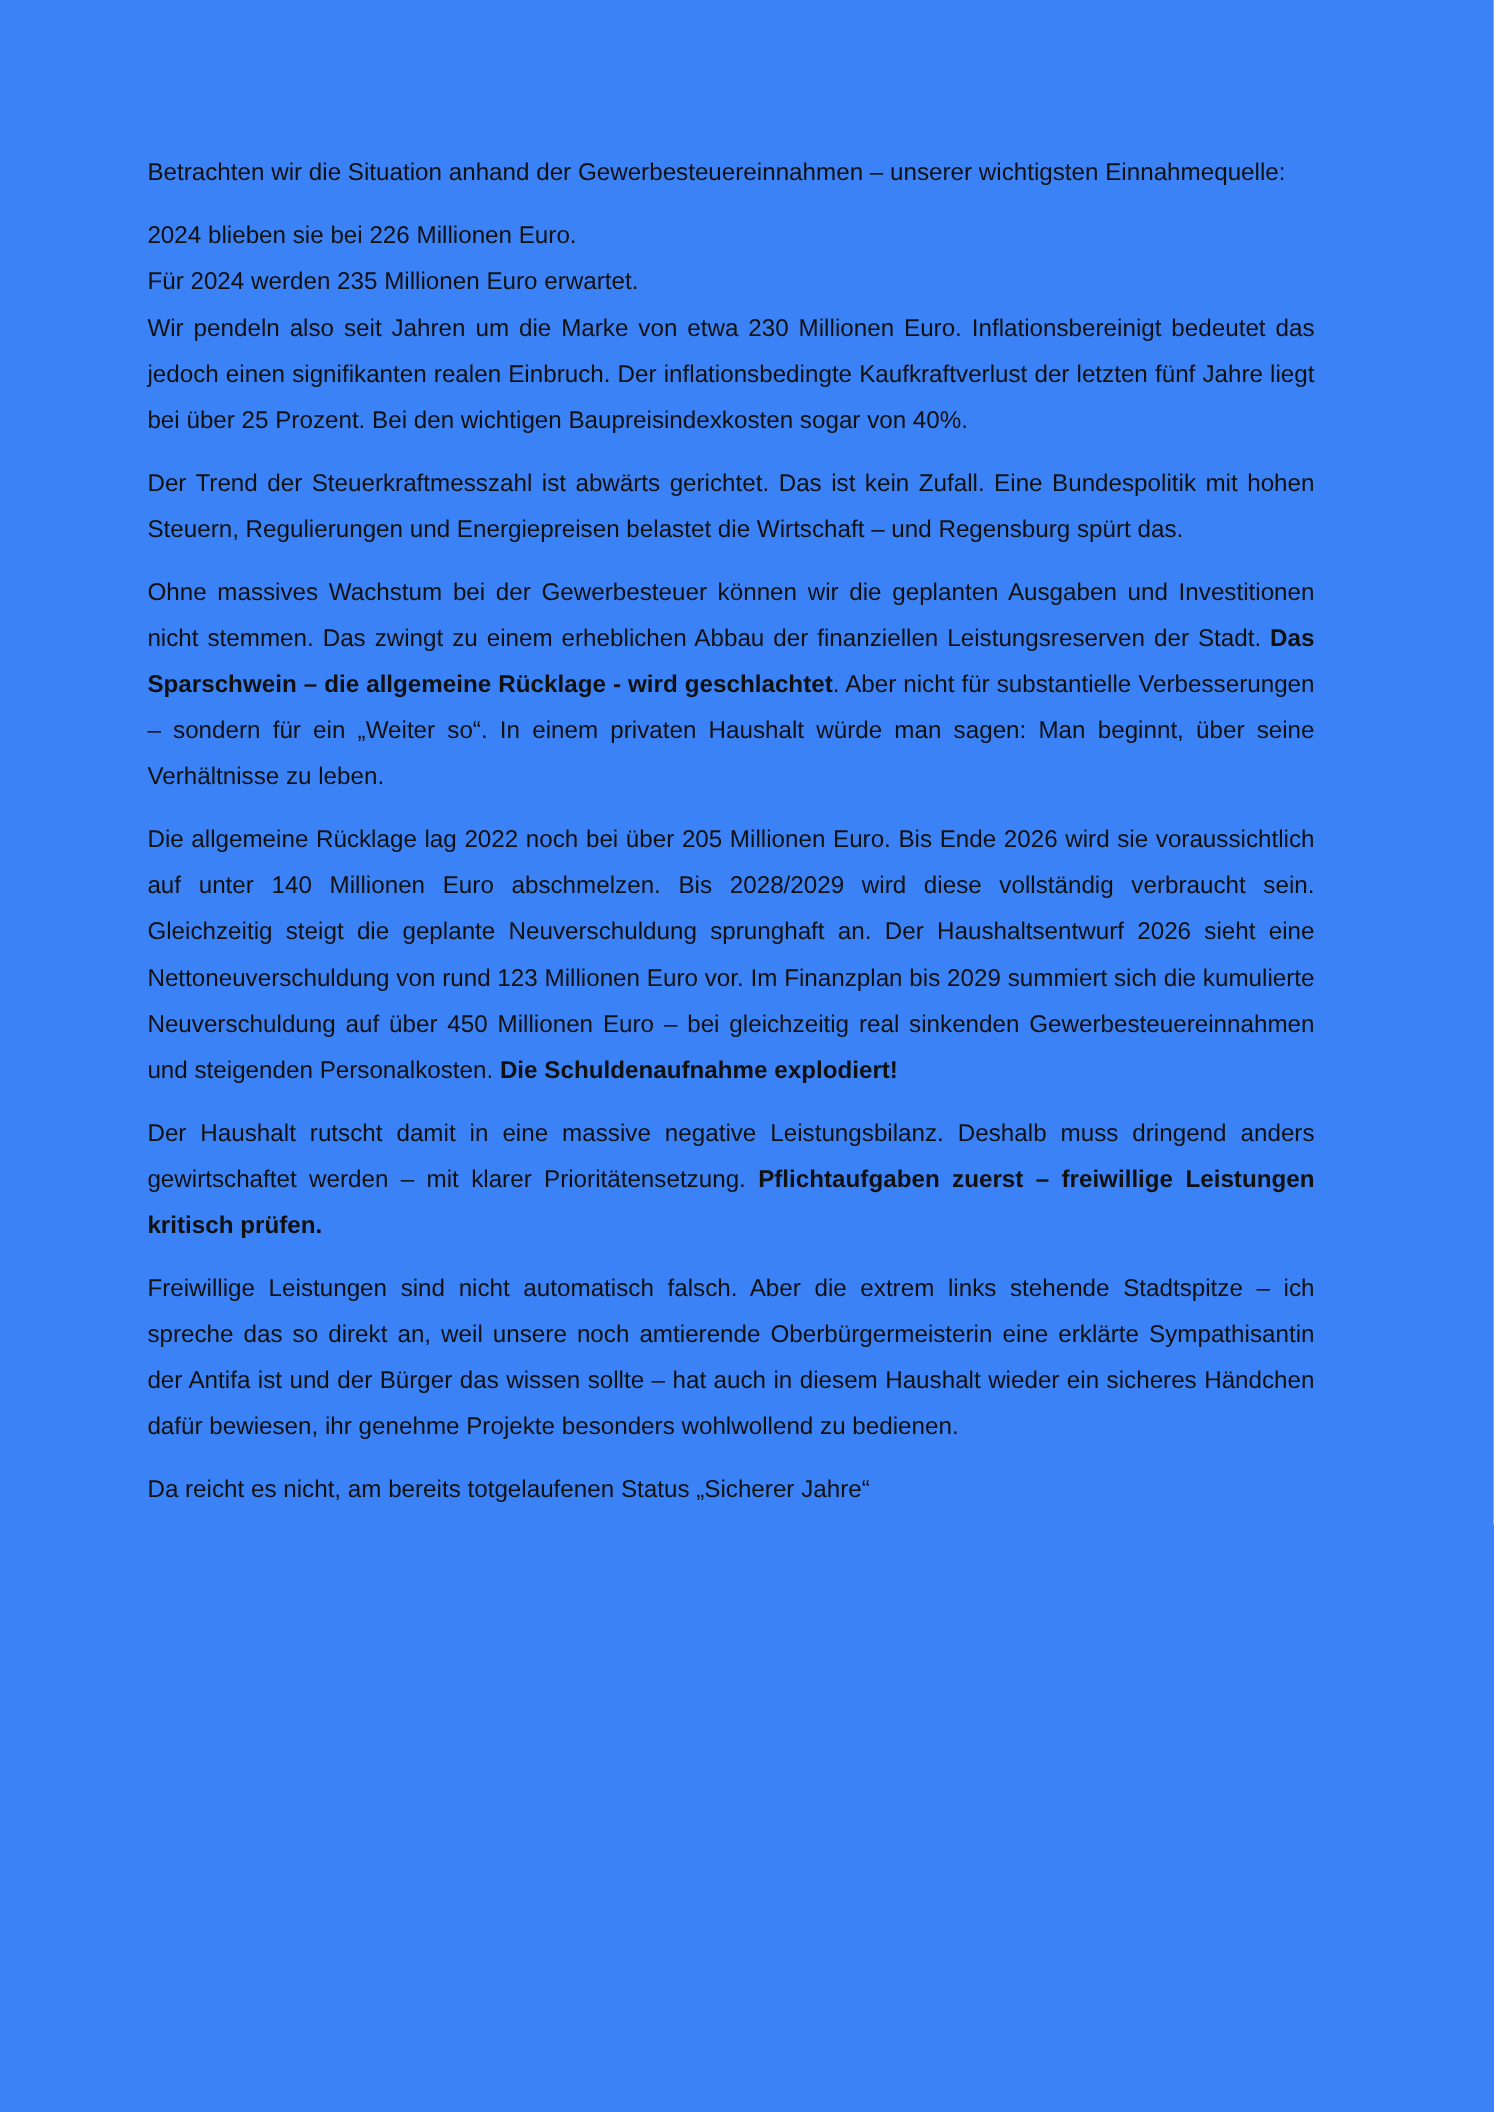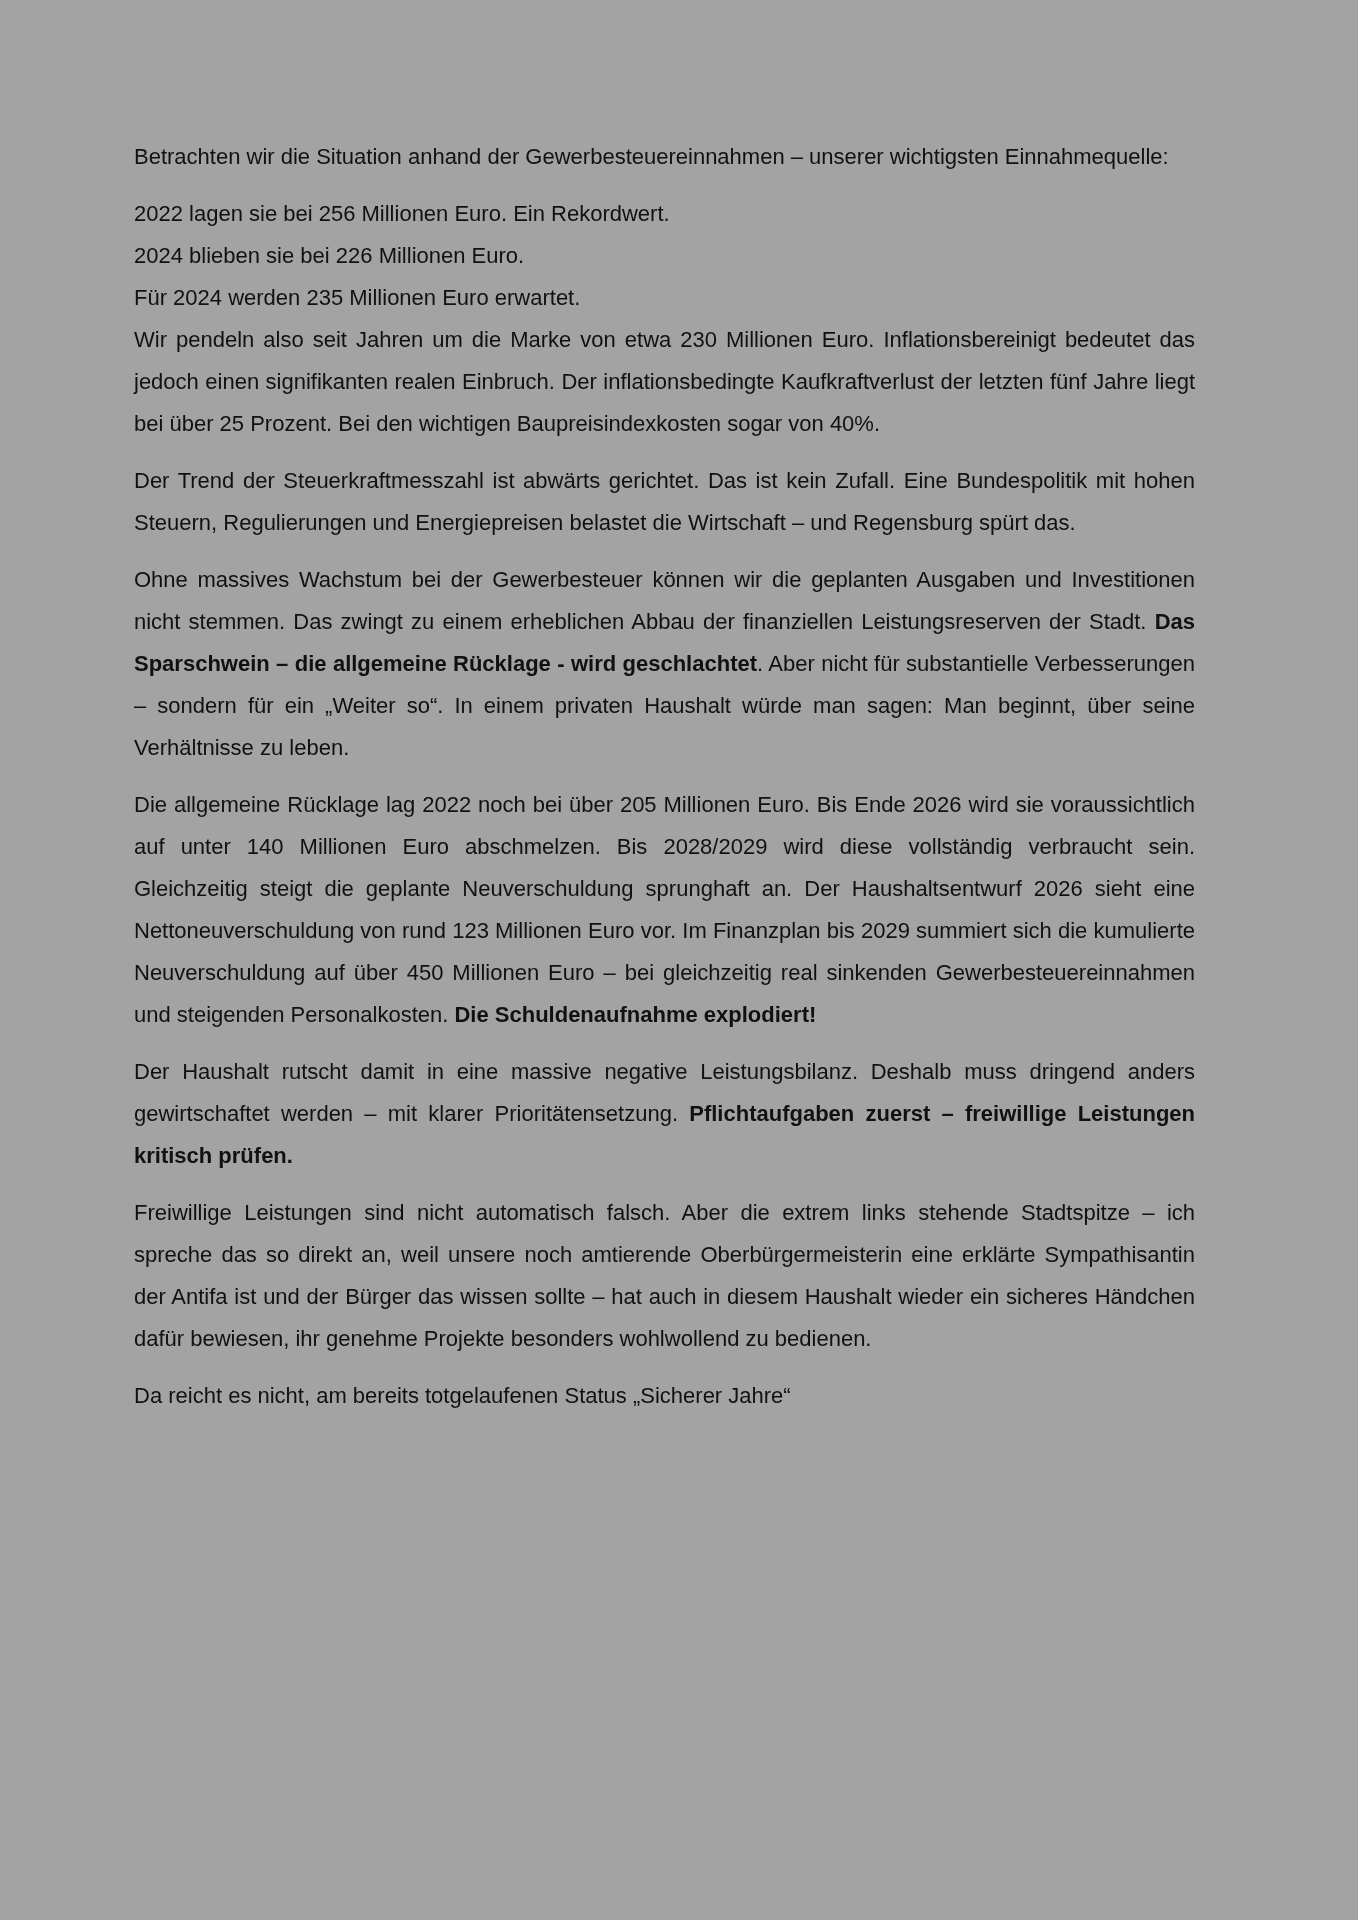--- a/index.html
+++ b/index.html
@@ -19,7 +19,7 @@
     top: 0;
     width: 1358px;
     height: 1920px;
-    background: #a3a3a3;
+    background: #3b82f6;
   }
   .doc-body {
     position: absolute;

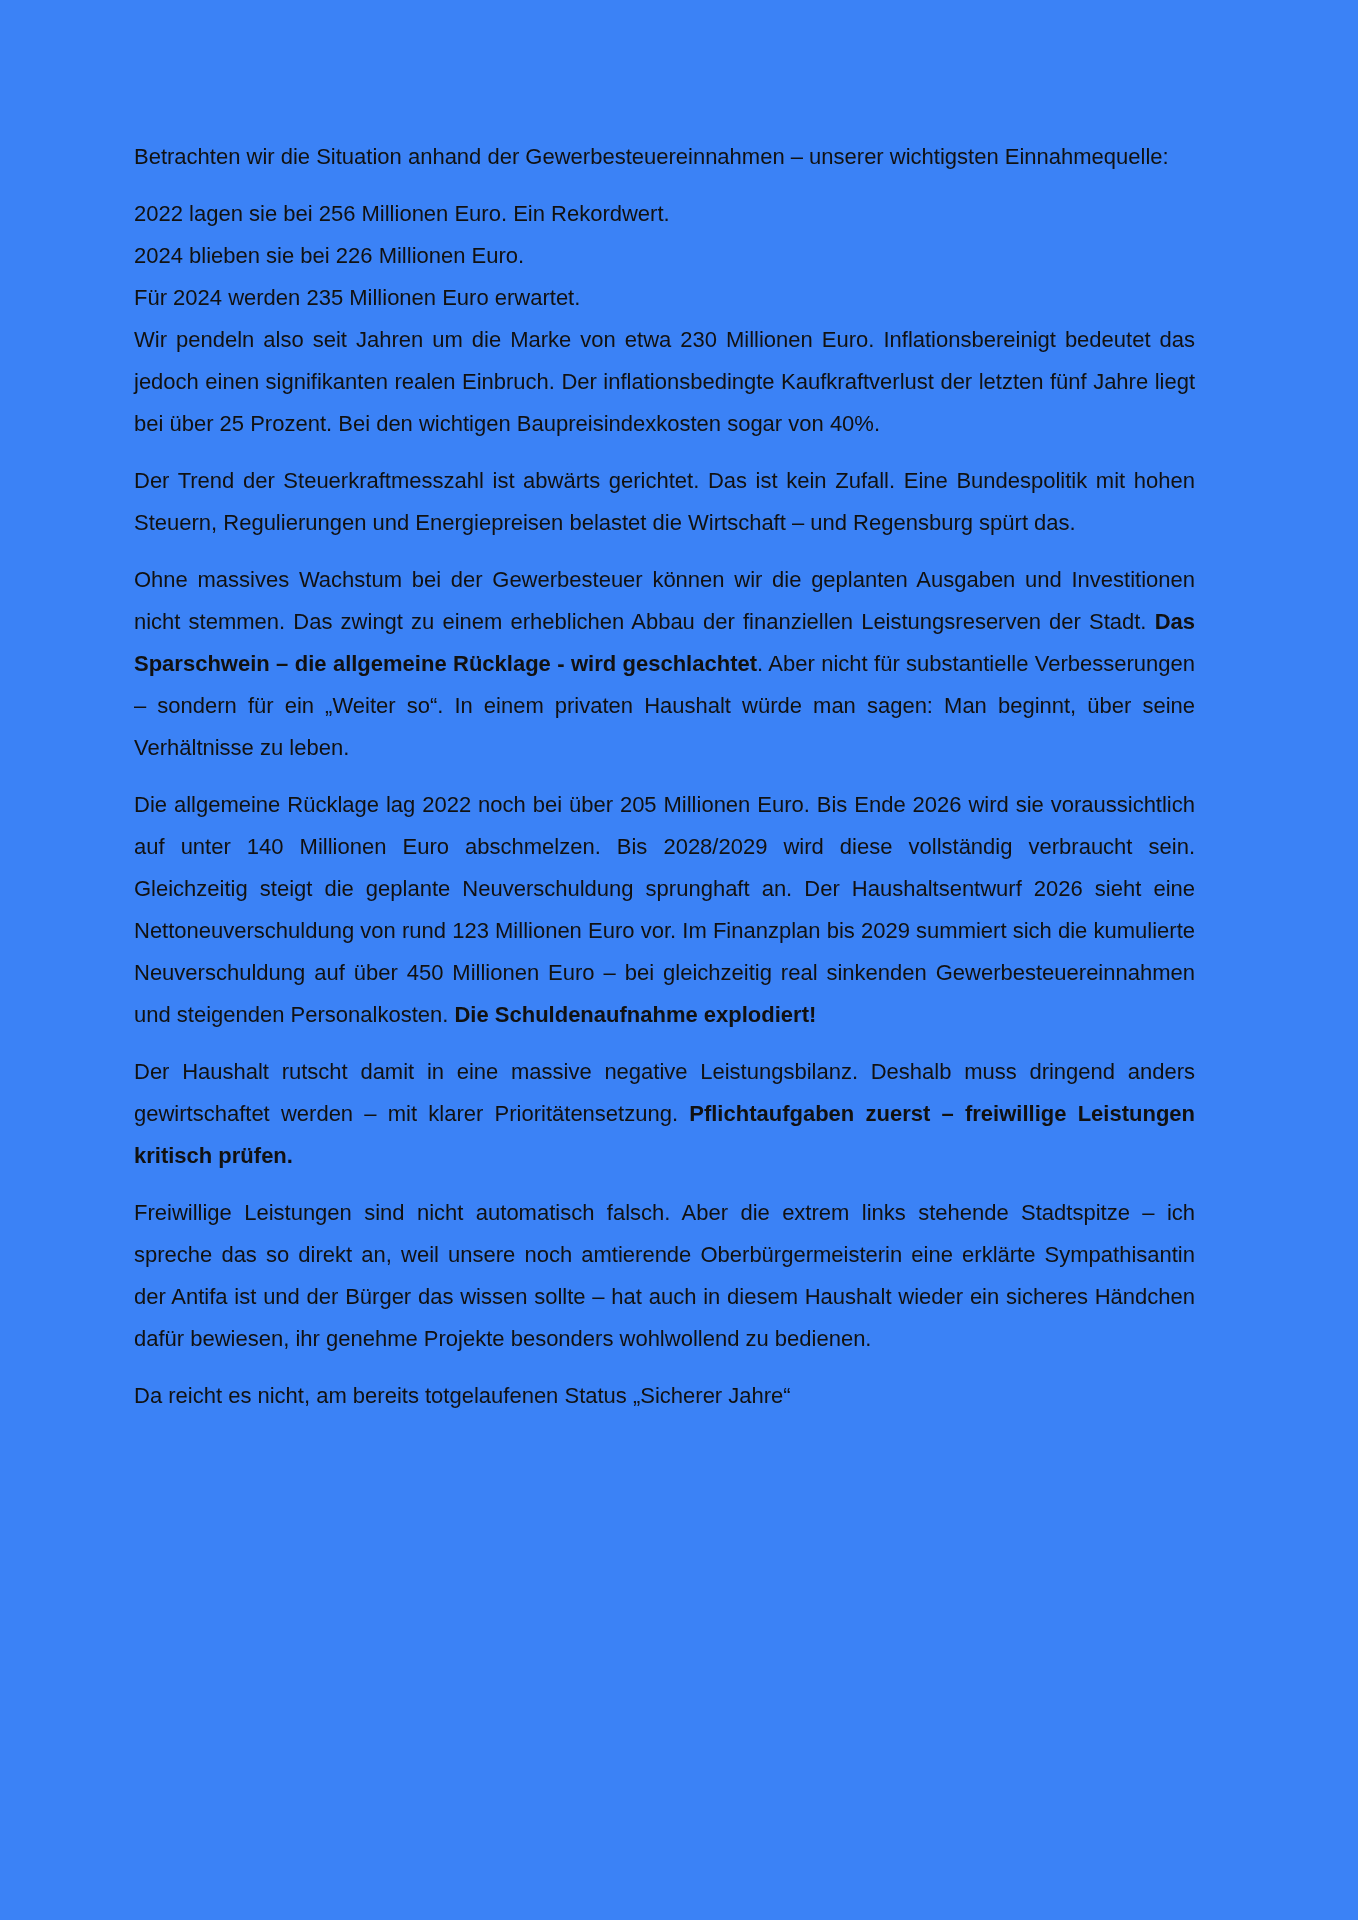--- a/index.html
+++ b/index.html
@@ -49,7 +49,6 @@
 <div class="page">
   <div class="doc-body">
       <p class="para"><span class="">Betrachten wir die Situation anhand der Gewerbesteuereinnahmen – unserer wichtigsten Einnahmequelle:</span></p>
-      <p class="para tight"><span class="">2022 lagen sie bei 256 Millionen Euro. Ein Rekordwert.</span></p>
       <p class="para tight"><span class="">2024 blieben sie bei 226 Millionen Euro.</span></p>
       <p class="para tight"><span class="">Für 2024 werden 235 Millionen Euro erwartet.</span></p>
       <p class="para"><span class="">Wir pendeln also seit Jahren um die Marke von etwa 230 Millionen Euro. Inflationsbereinigt bedeutet das jedoch einen signifikanten realen Einbruch. Der inflationsbedingte Kaufkraftverlust der letzten fünf Jahre liegt bei über 25 Prozent. Bei den wichtigen Baupreisindexkosten sogar von 40%.</span></p>

